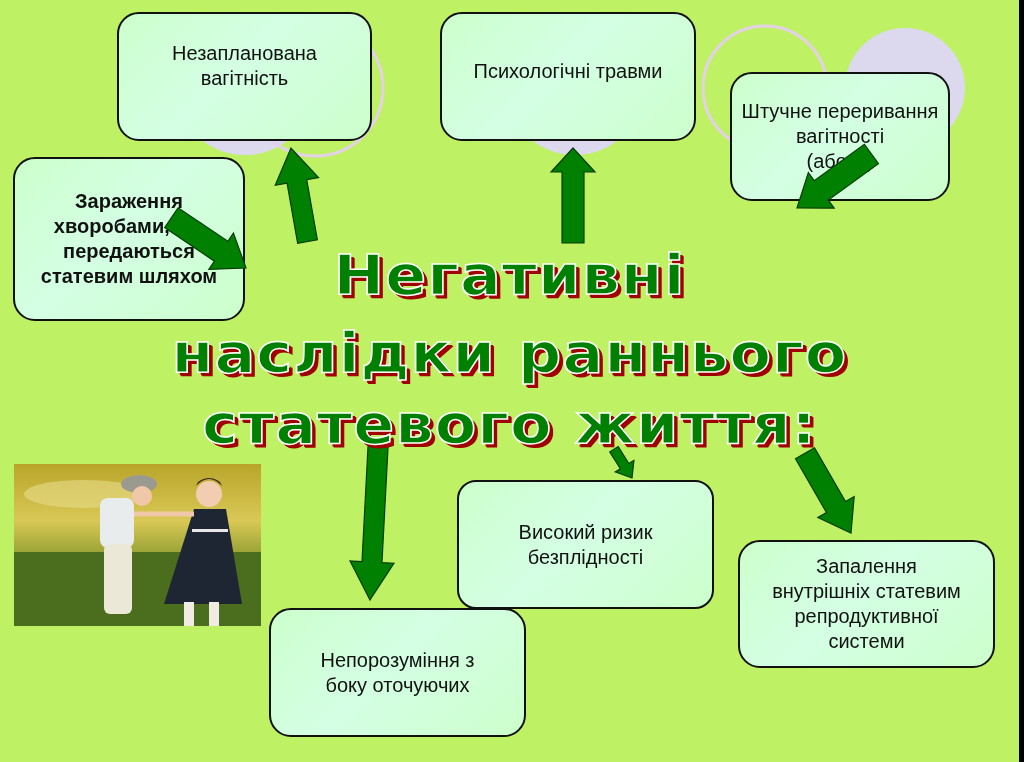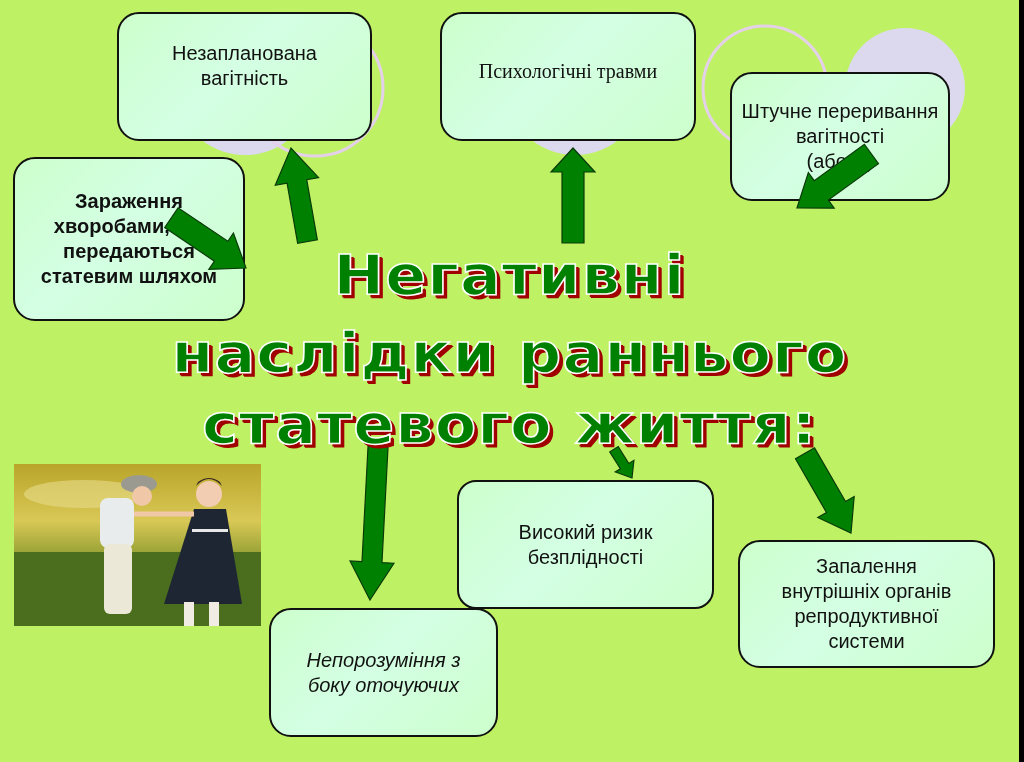--- a/index.html
+++ b/index.html
@@ -41,7 +41,7 @@
     <span>Незапланована
 вагітність</span>
   </div>
-  <div class="box" style="left:440px;top:12px;width:256px;height:129px;padding-bottom:10px;font-family:Liberation Serif, serif;">
+  <div class="box" style="left:440px;top:12px;width:256px;height:129px;padding-bottom:10px;">
     <span>Психологічні травми</span>
   </div>
   <div class="box" style="left:730px;top:72px;width:220px;height:129px;">

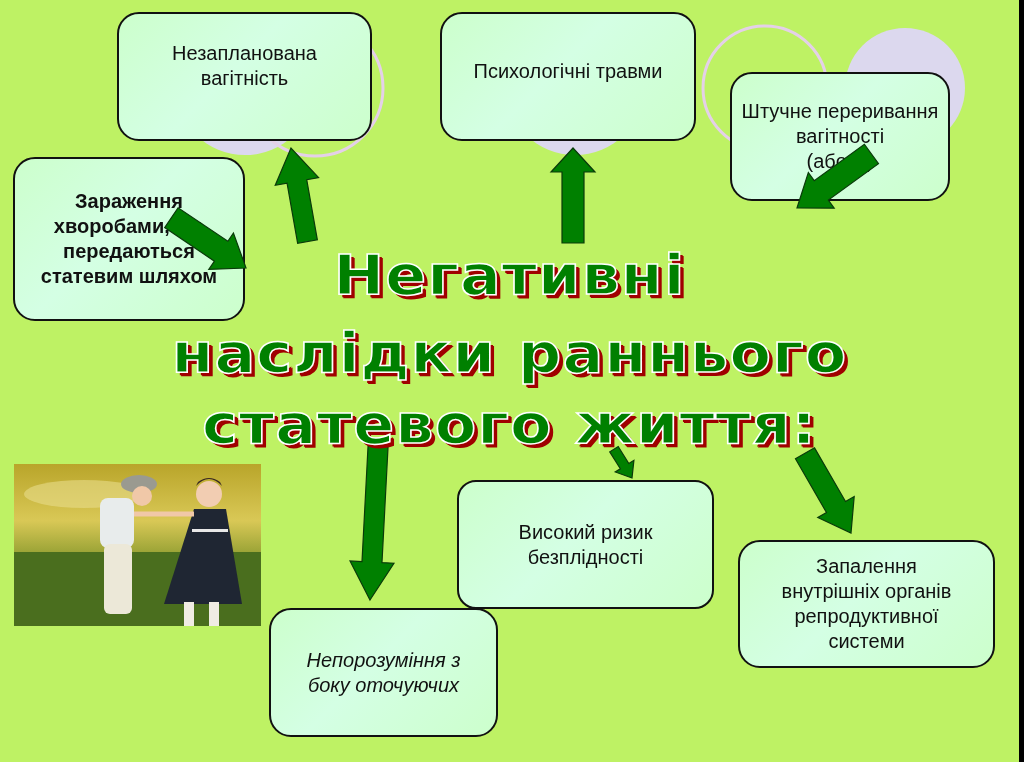--- a/index.html
+++ b/index.html
@@ -61,7 +61,7 @@
   </div>
   <div class="box" style="left:738px;top:540px;width:257px;height:128px;">
     <span>Запалення
-внутрішніх органів
+внутрішніх статевим
 репродуктивної
 системи</span>
   </div>

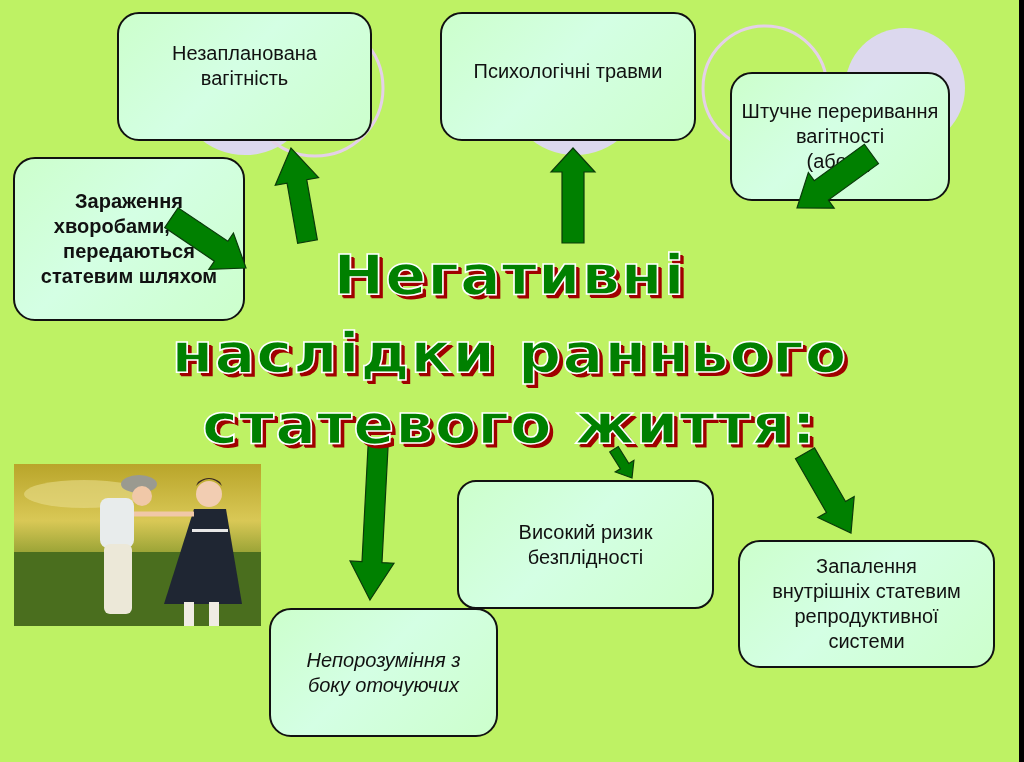--- a/index.html
+++ b/index.html
@@ -65,7 +65,7 @@
 репродуктивної
 системи</span>
   </div>
-  <div class="box" style="left:269px;top:608px;width:229px;height:129px;font-style:italic;">
+  <div class="box" style="left:269px;top:608px;width:257px;height:129px;">
     <span>Непорозуміння з
 боку оточуючих</span>
   </div>

